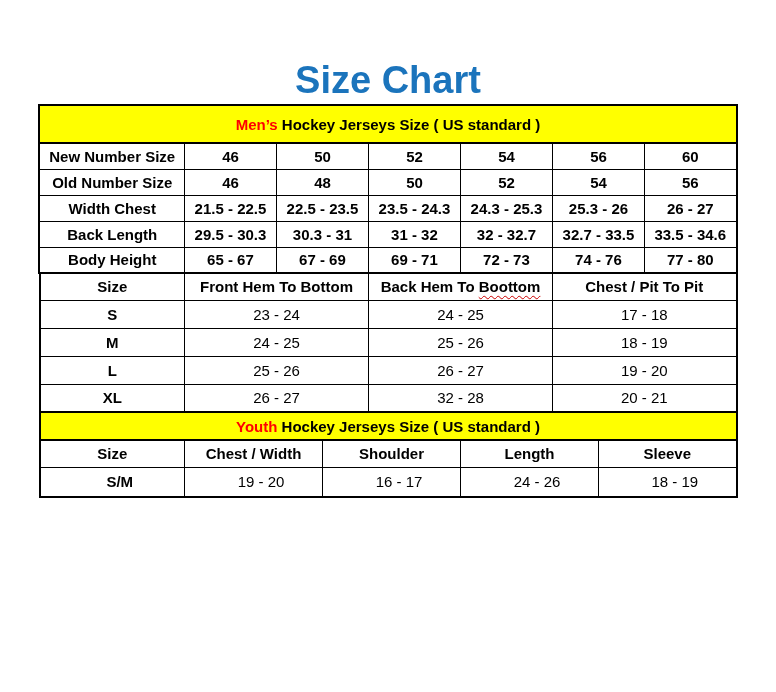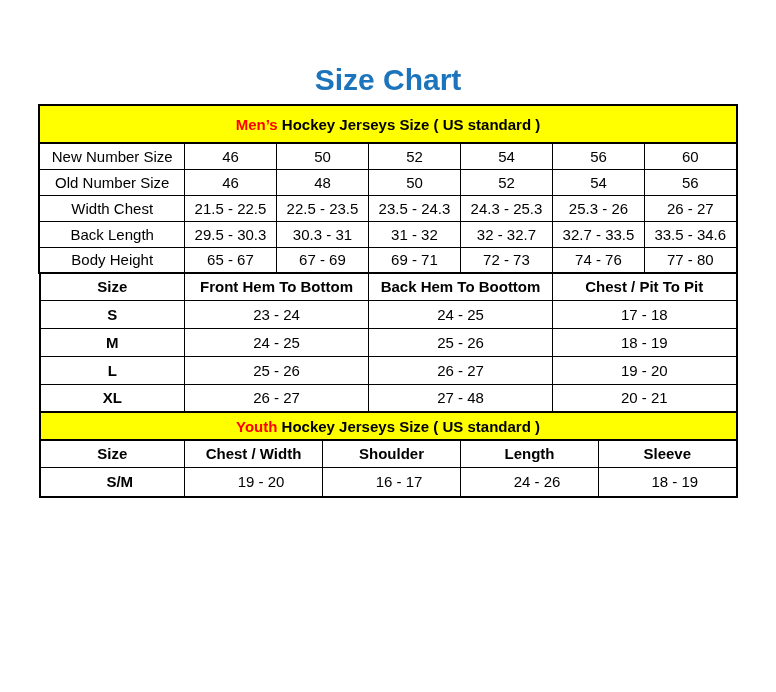--- a/index.html
+++ b/index.html
@@ -20,7 +20,7 @@
     margin: 0;
     padding-top: 63px;
     text-align: center;
-    font-size: 30px;
+    font-size: 38px;
     line-height: 34px;
     font-weight: bold;
     color: #1b74bc;

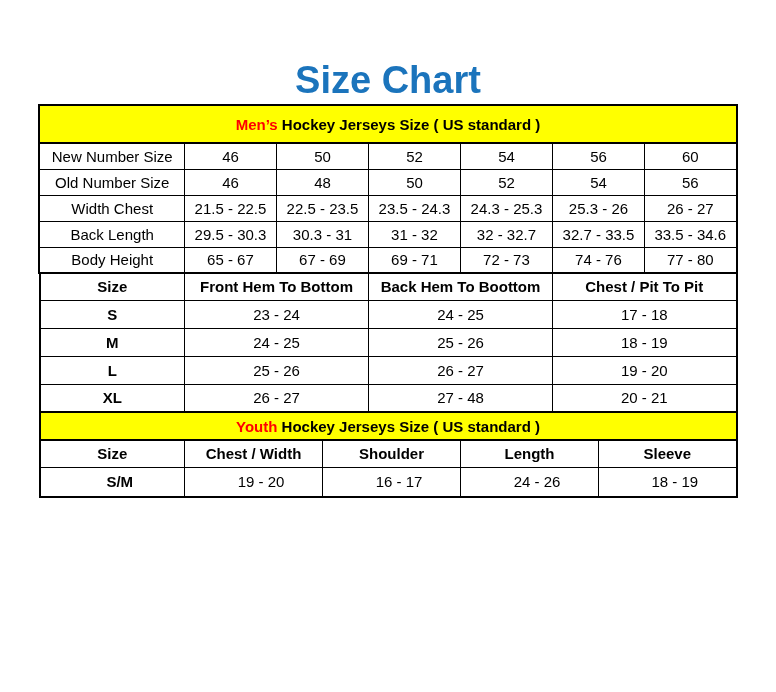--- a/index.html
+++ b/index.html
@@ -54,7 +54,7 @@
   .youth .banner-cell  { height: 28px; }
   .red-word { color: #ff0000; }
   .head-cell { font-weight: bold; height: 27px; }
-  .mens   .data-row td { height: 26px; }
+  .mens   .data-row td { height: 26px; font-weight: bold; }
   .womens .data-row td { height: 28px; }
   .youth  .data-row td { height: 30px; padding-left: 17px; }
   .bold-label { font-weight: bold; }

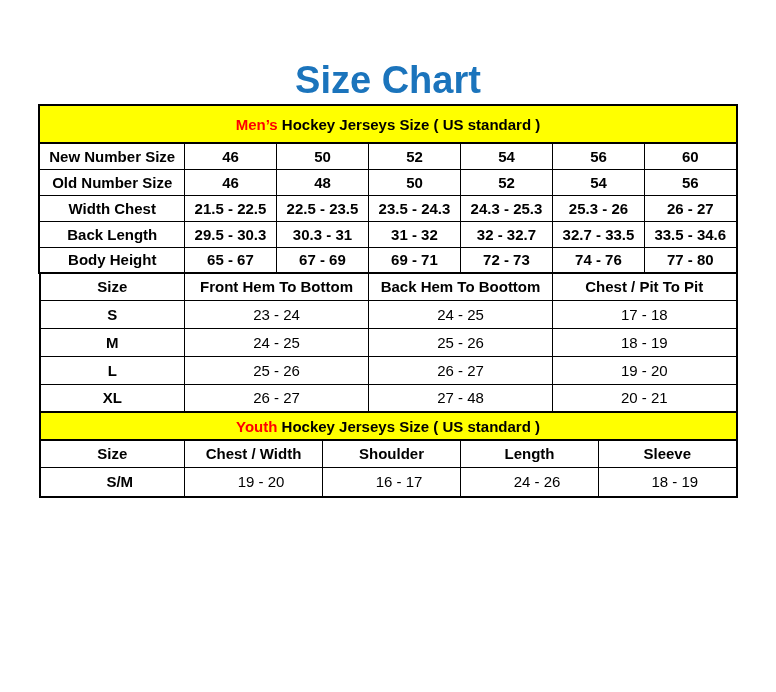--- a/index.html
+++ b/index.html
@@ -59,6 +59,7 @@
   .youth  .data-row td { height: 30px; padding-left: 17px; }
   .bold-label { font-weight: bold; }
   .squiggle {
+    text-decoration: underline;
     text-decoration-style: wavy;
     text-decoration-color: #cc0000;
     text-decoration-thickness: 1px;

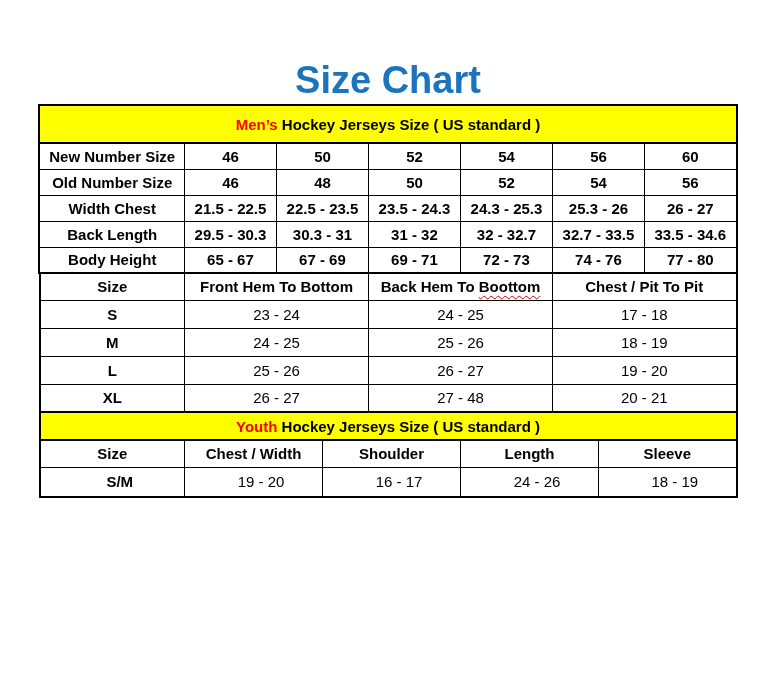--- a/index.html
+++ b/index.html
@@ -178,7 +178,7 @@
         <tr class="data-row">
           <td class="bold-label">XL</td>
           <td>26 - 27</td>
-          <td>27 - 48</td>
+          <td>32 - 28</td>
           <td>20 - 21</td>
         </tr>
       </tbody>

